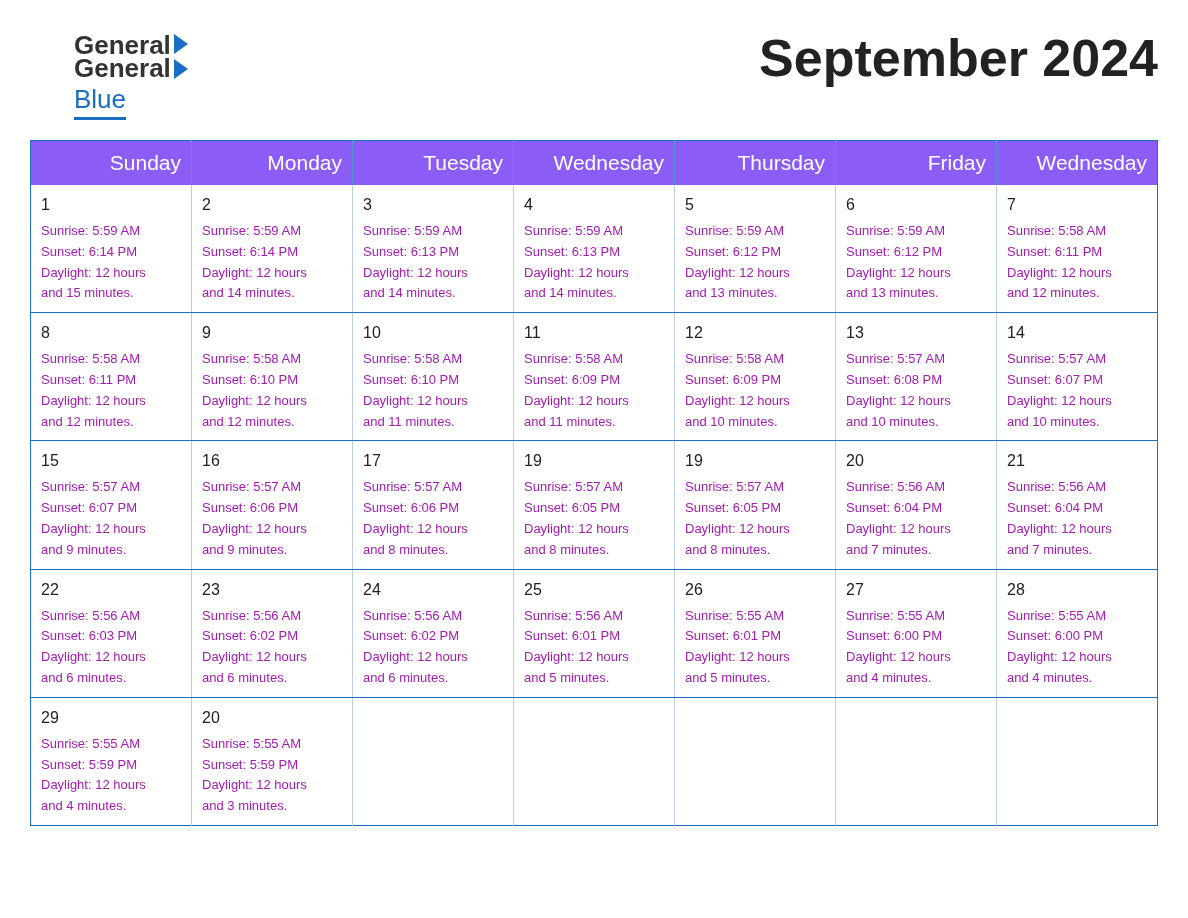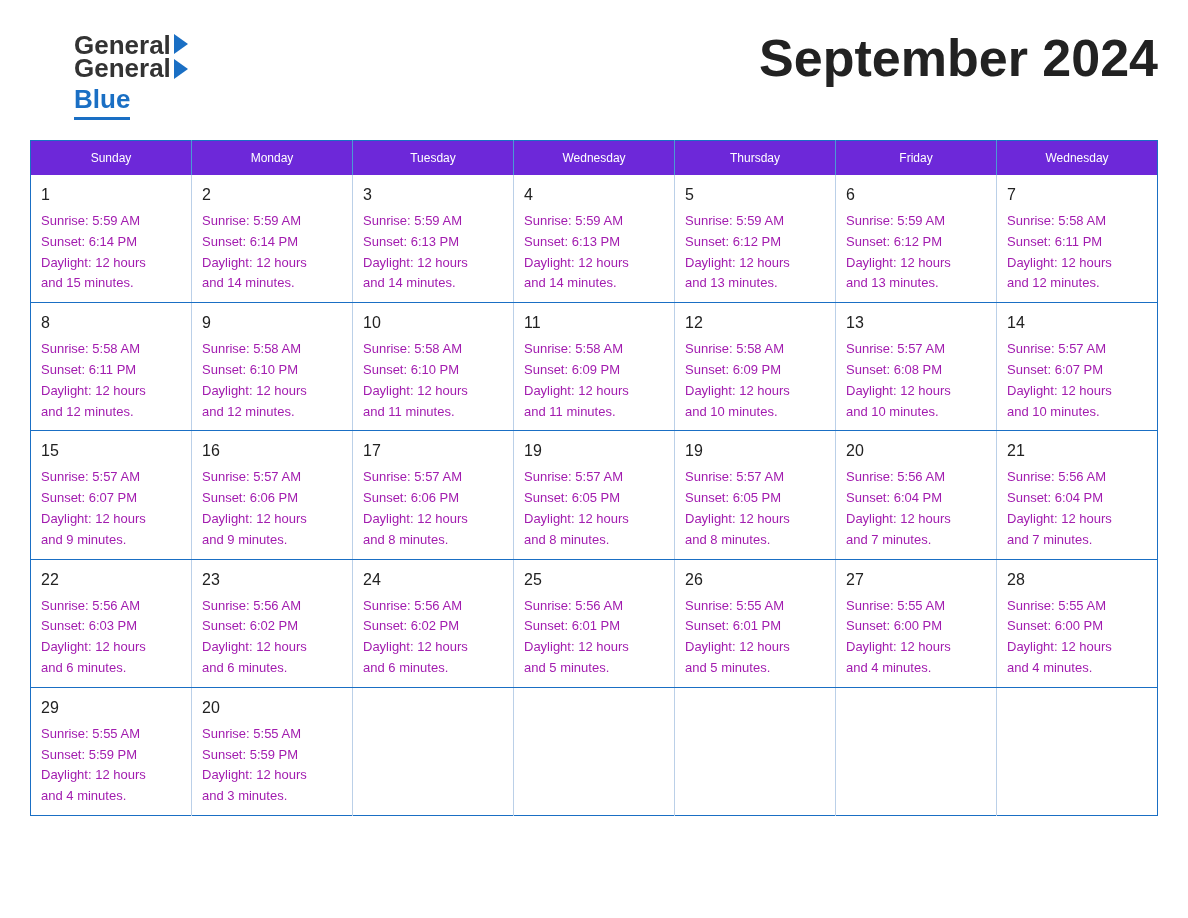--- a/index.html
+++ b/index.html
@@ -114,7 +114,7 @@
       <span style="font-size:26px; font-weight:bold; color:#333;">General</span>
       <span style="width:0;height:0;border-left:14px solid #1a6fc4;border-top:10px solid transparent;border-bottom:10px solid transparent;margin-left:3px;"></span>
     </div>
-    <div style="font-size:26px; font-weight:bold; color:#1a6fc4; border-bottom: 3px solid #1a6fc4; padding-bottom:2px;">Blue</div>
+    <div style="font-size:26px; font-weight:normal; color:#1a6fc4; border-bottom: 3px solid #1a6fc4; padding-bottom:2px;">Blue</div>
   </div>
   <div class="title-area">
     <div class="cal-title">September 2024</div>

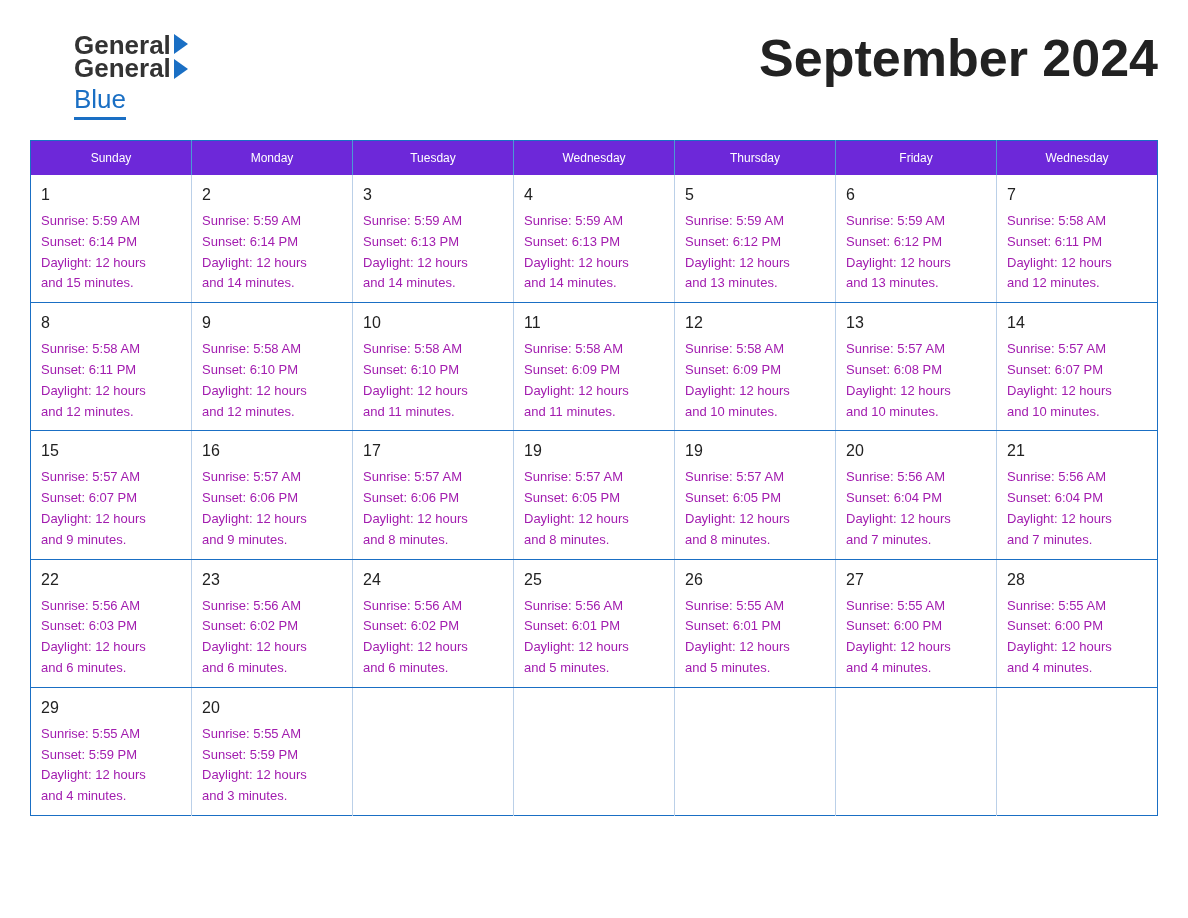--- a/index.html
+++ b/index.html
@@ -59,11 +59,11 @@
       border: 1px solid #1a6fc4;
     }
     .calendar th {
-      background-color: #6d28d9;
+      background-color: #8b5cf6;
       color: #fff;
-      text-align: center;
+      text-align: right;
       padding: 10px 10px;
-      font-size: 12px;
+      font-size: 21px;
       font-weight: normal;
       border-right: 1px solid #4a9ad4;
     }

